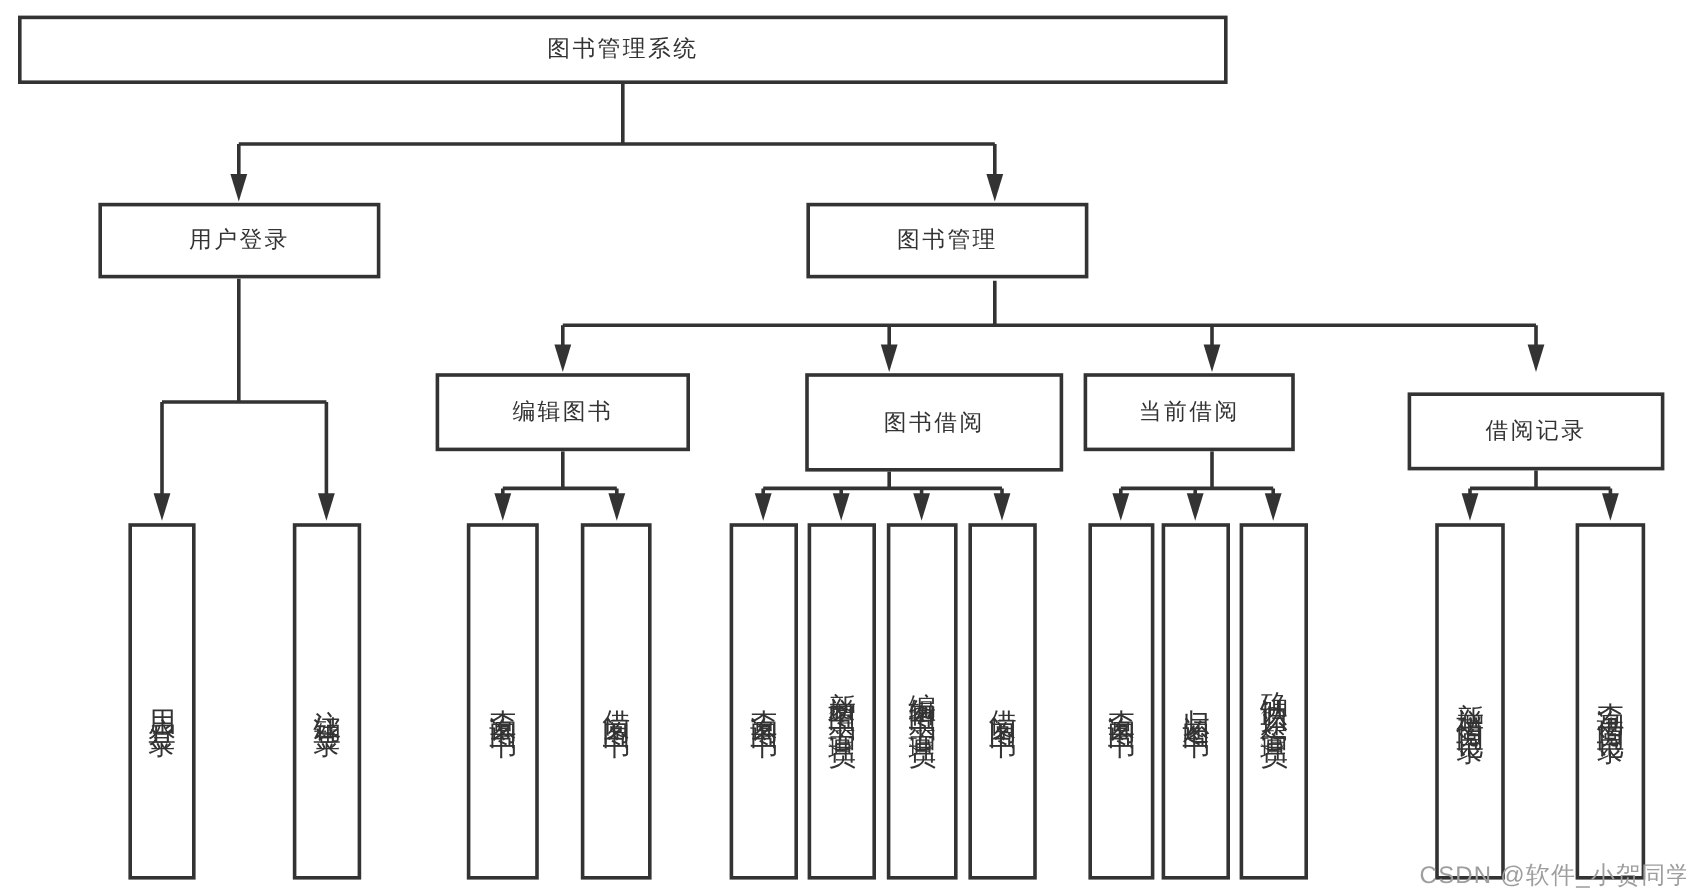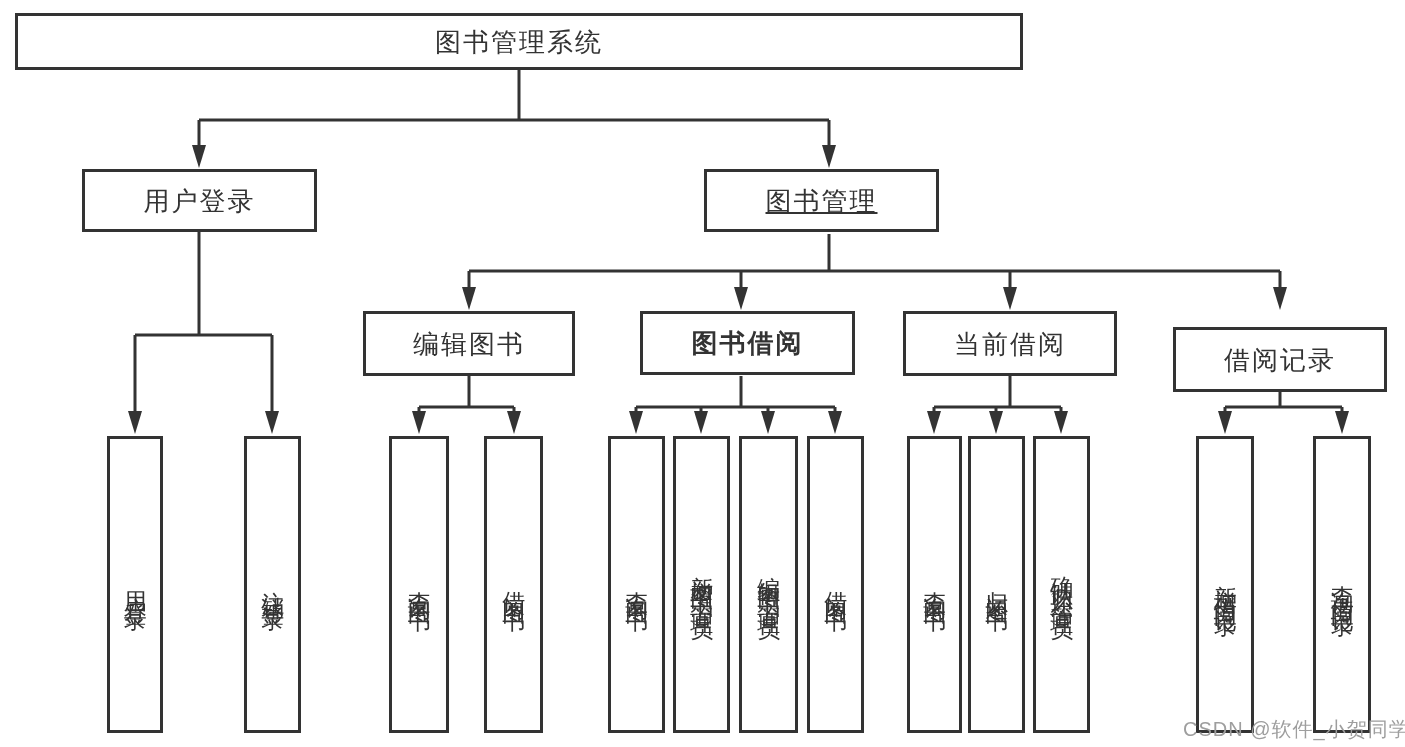--- a/index.html
+++ b/index.html
@@ -28,7 +28,7 @@
     display: flex;
     align-items: center;
     justify-content: center;
-    font-size: 26px;
+    font-size: 19px;
     letter-spacing: 2px;
     color: #333333;
     line-height: 1;

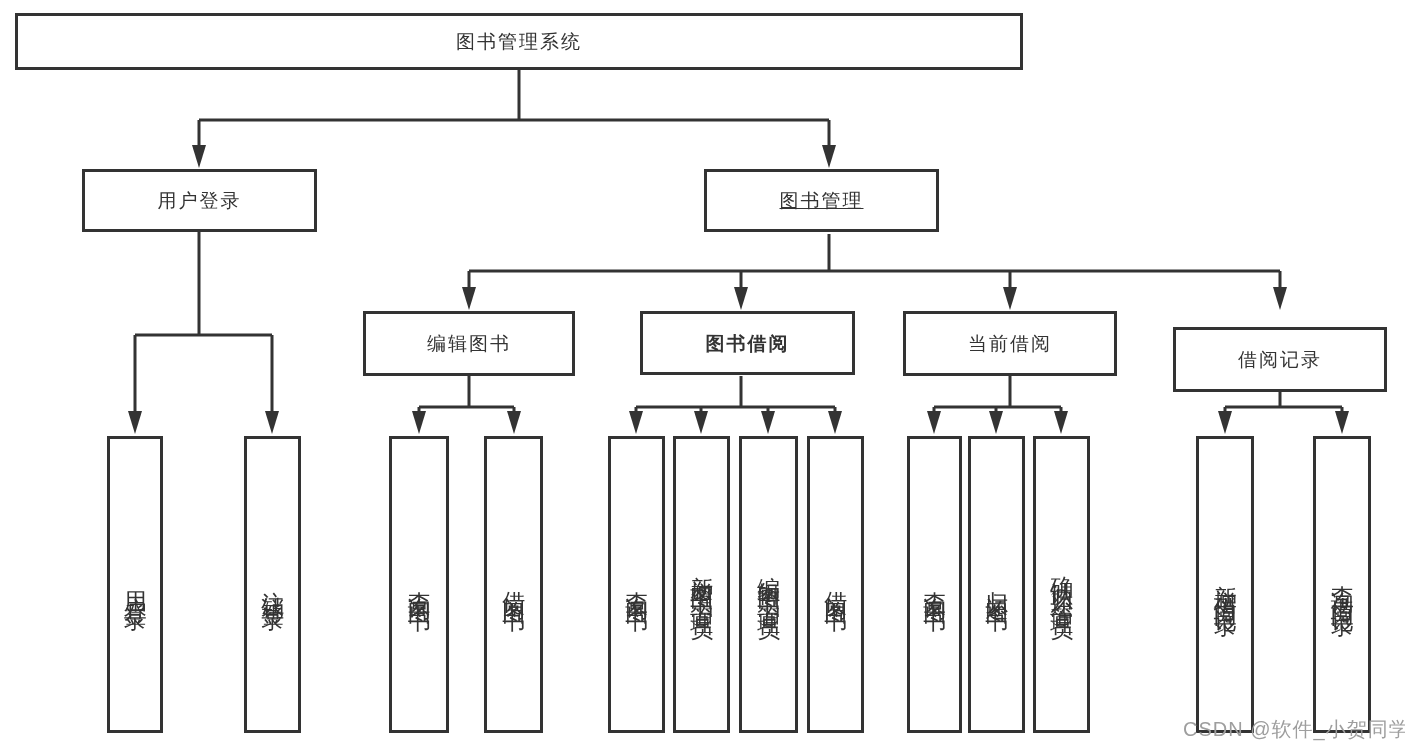--- a/index.html
+++ b/index.html
@@ -107,7 +107,7 @@
   <div class="box" style="left:82px; top:169px; width:235px; height:63px;">
     <span>用户登录</span>
   </div>
-  <div class="box" style="left:704px; top:169px; width:235px; height:63px;text-decoration:underline;">
+  <div class="box" style="left:672px; top:169px; width:235px; height:63px;">
     <span>图书管理</span>
   </div>
 

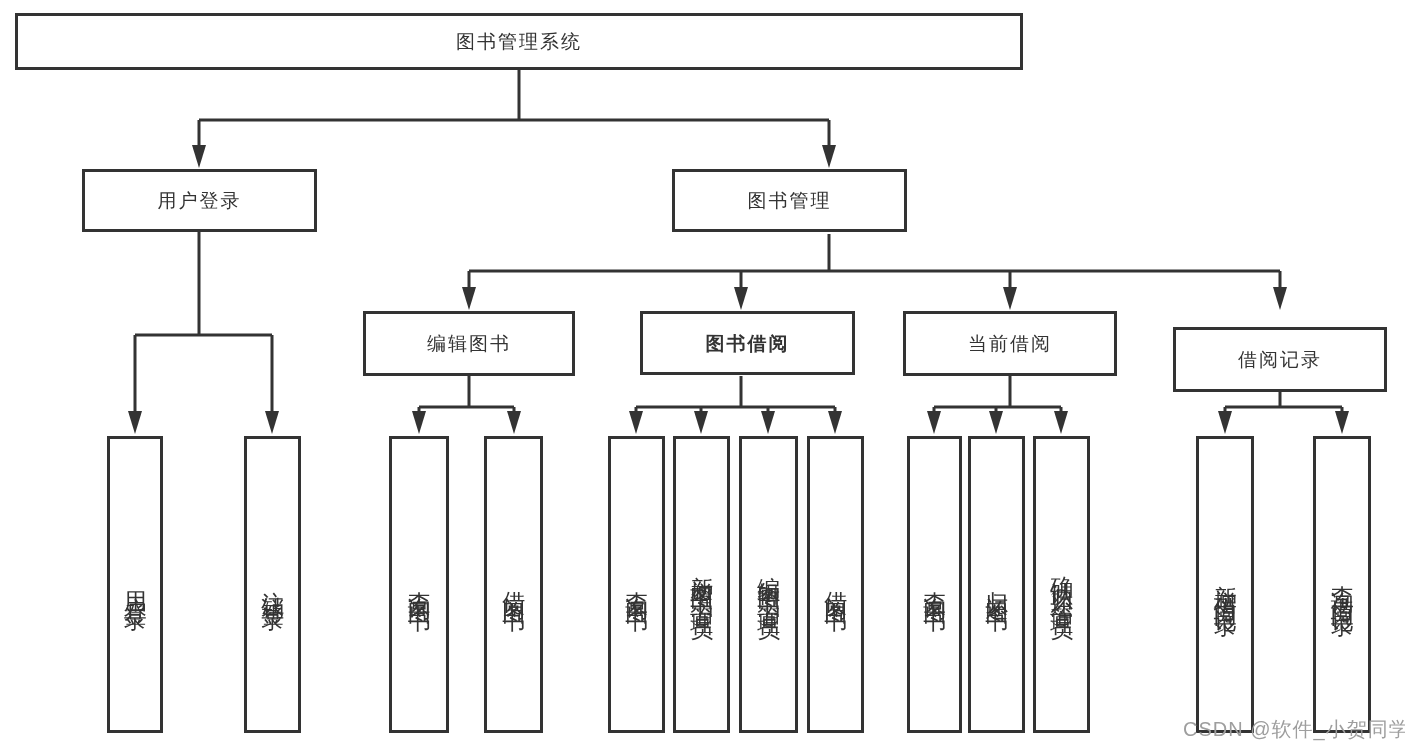--- a/index.html
+++ b/index.html
@@ -114,7 +114,7 @@
   <div class="box" style="left:363px; top:311px; width:212px; height:65px;">
     <span>编辑图书</span>
   </div>
-  <div class="box" style="left:640px; top:311px; width:215px; height:64px;font-weight:bold;">
+  <div class="box" style="left:671px; top:311px; width:215px; height:82px;">
     <span>图书借阅</span>
   </div>
   <div class="box" style="left:903px; top:311px; width:214px; height:65px;">

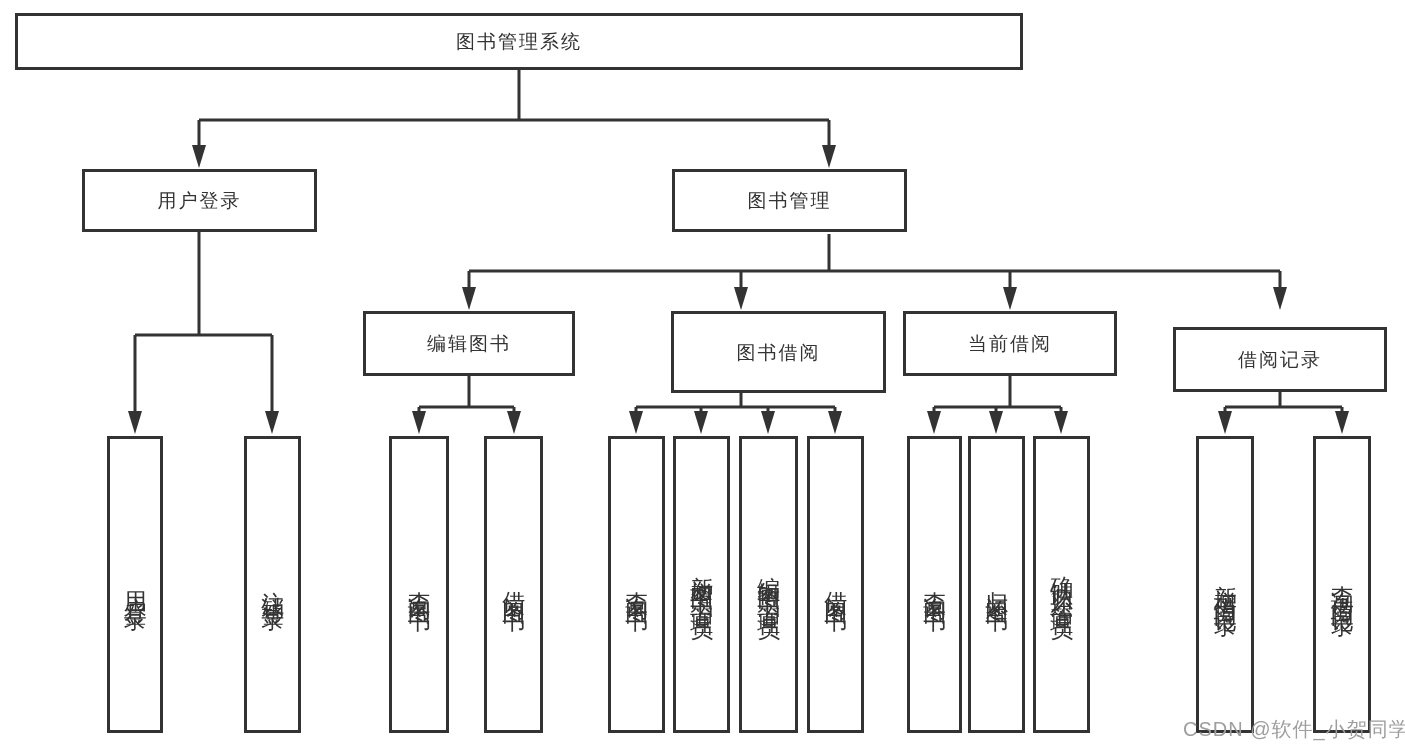--- a/index.html
+++ b/index.html
@@ -117,7 +117,7 @@
   <div class="box" style="left:671px; top:311px; width:215px; height:82px;">
     <span>图书借阅</span>
   </div>
-  <div class="box" style="left:903px; top:311px; width:214px; height:65px;">
+  <div class="box" style="left:903px; top:311px; width:176px; height:65px;">
     <span>当前借阅</span>
   </div>
   <div class="box" style="left:1173px; top:311px; width:214px; height:65px;margin-top:16px;">

